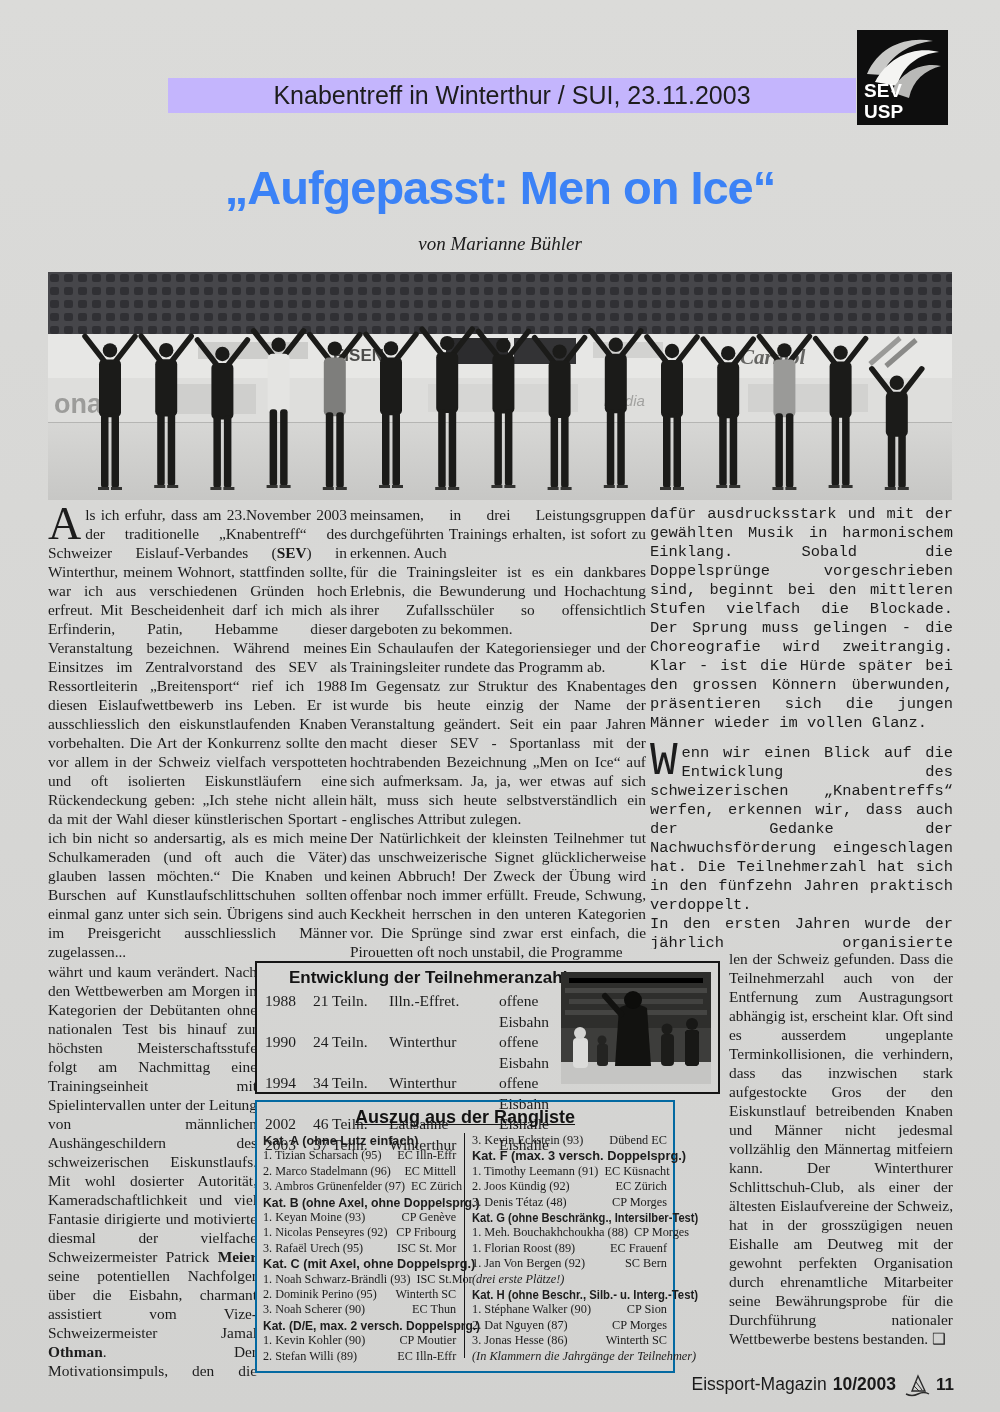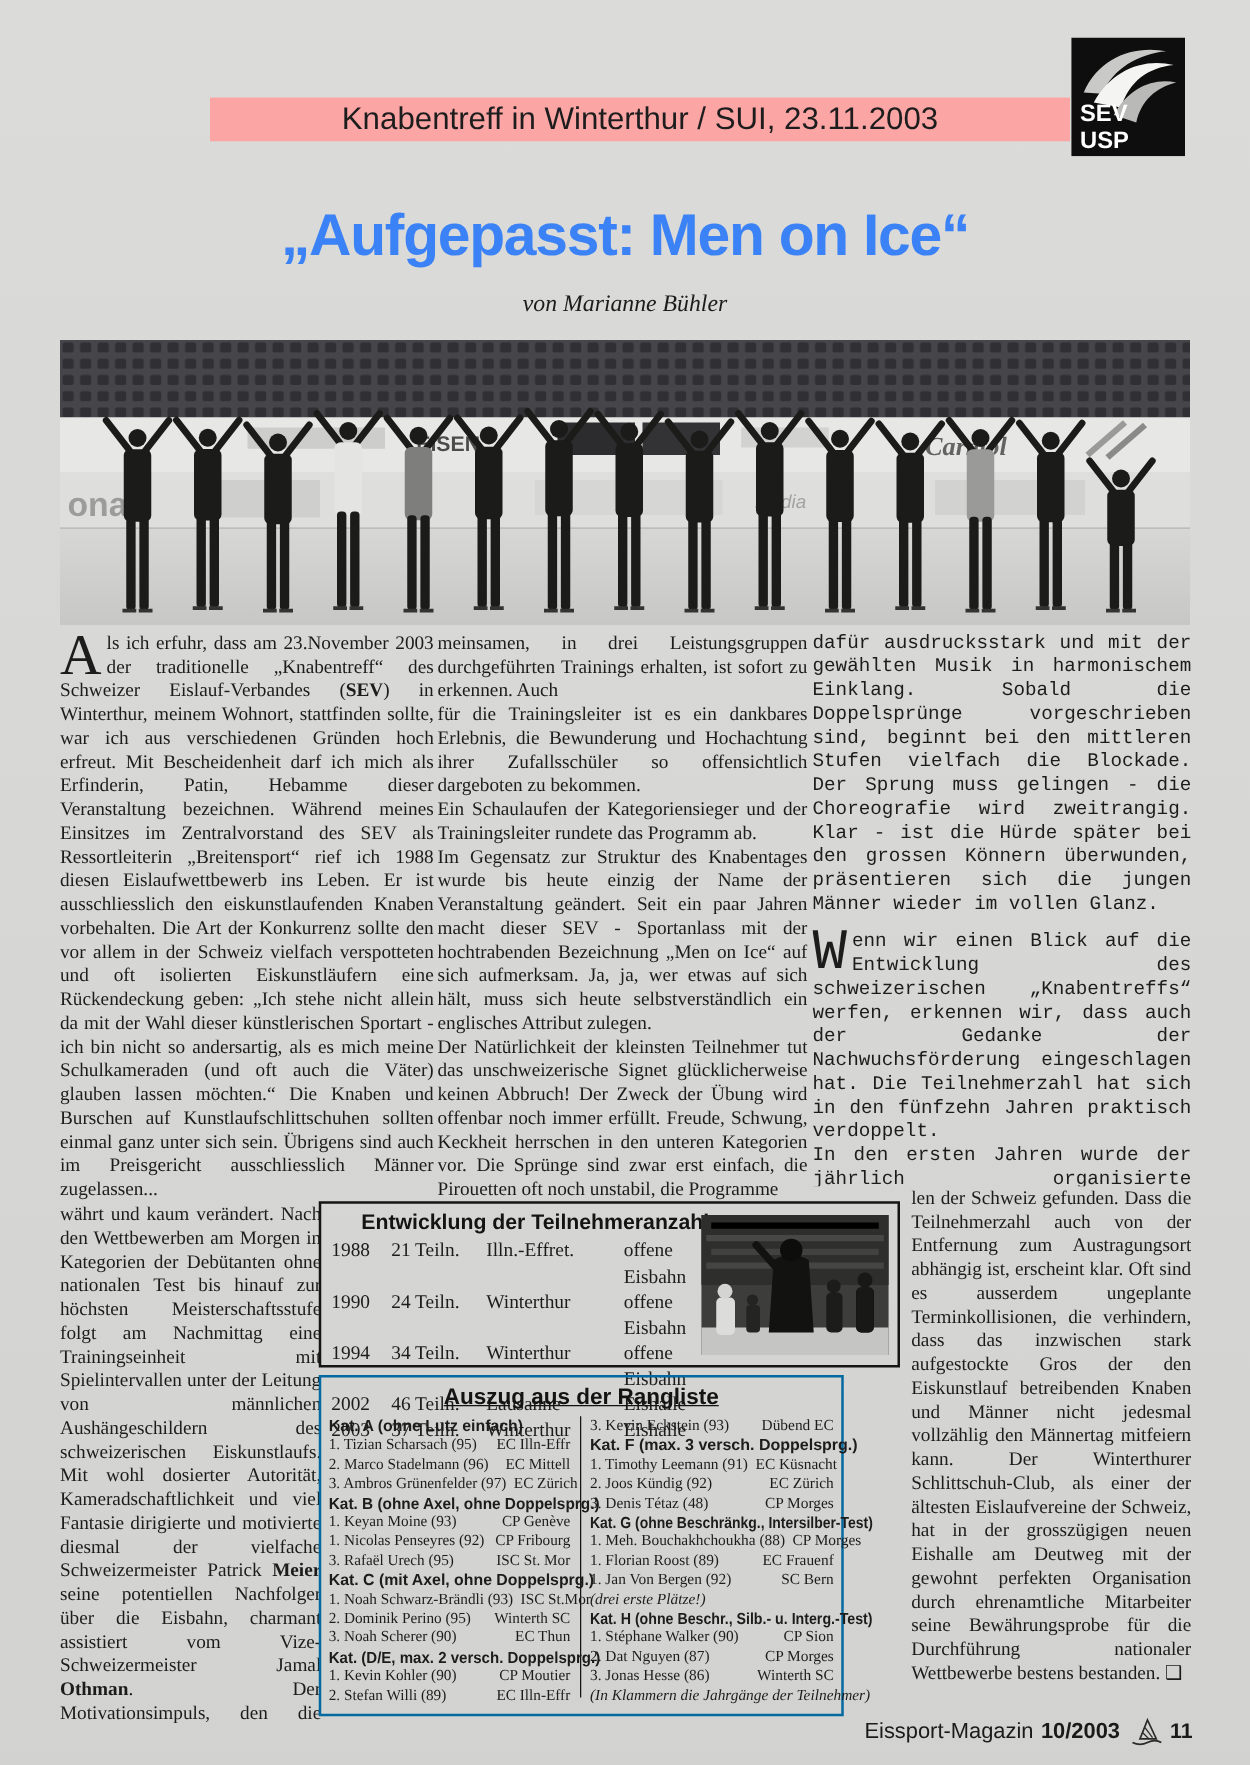--- a/index.html
+++ b/index.html
@@ -8,7 +8,7 @@
        font-family:"Liberation Serif",serif;color:#1c1c1c;}
   .abs{position:absolute;}
   
-  .header-band{left:168px;top:78px;width:688px;height:35px;background:#fca5a5;
+  .header-band{left:168px;top:78px;width:688px;height:35px;background:#c4b5fd;
        display:flex;align-items:center;justify-content:center;
        font-family:"Liberation Sans",sans-serif;font-size:25px;color:#1d1d1d;}
   .sev-logo{left:857px;top:30px;width:91px;height:95px;}

